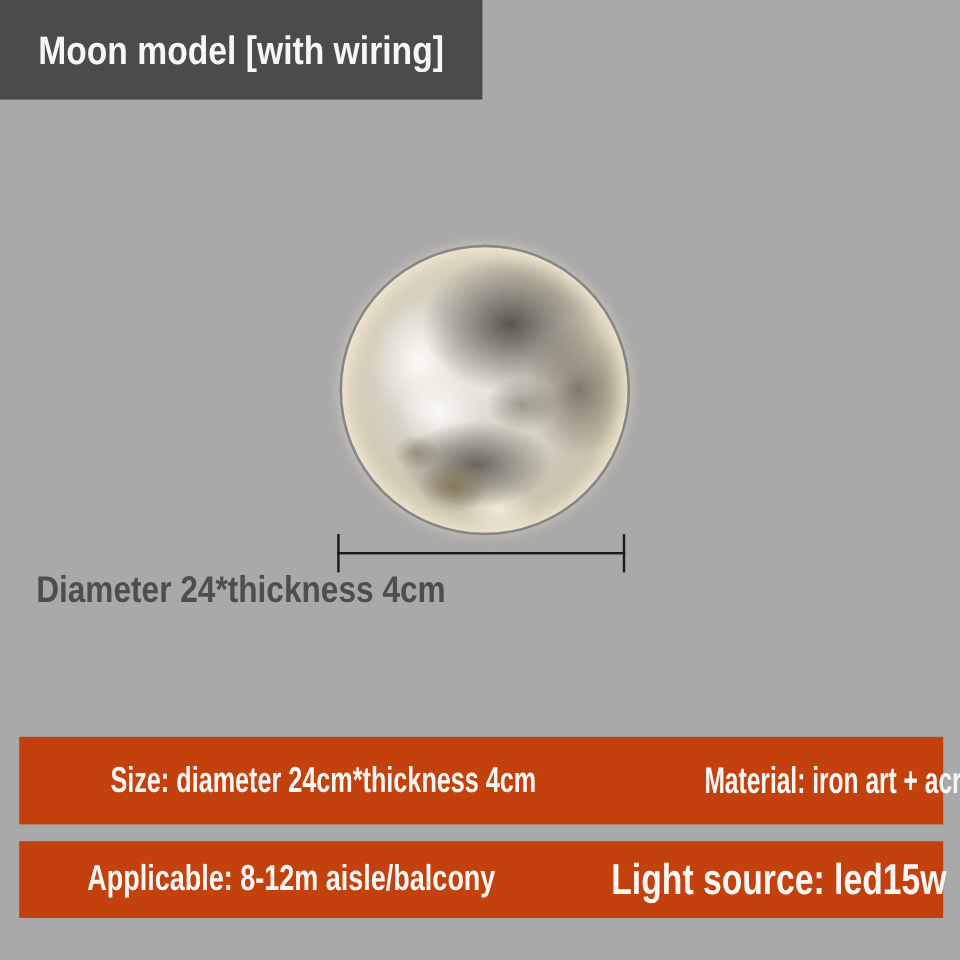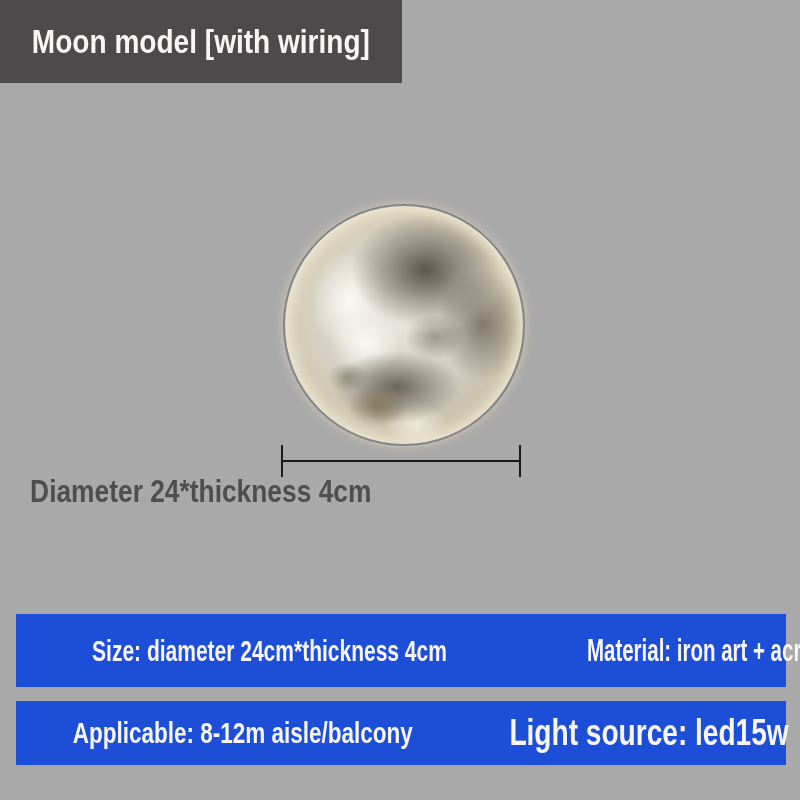--- a/index.html
+++ b/index.html
@@ -82,7 +82,7 @@
   
   .spec-row {
     position: absolute; left: 16px; width: 770px;
-    background: #1d4ed8;
+    background: #c2410c;
     display: flex; align-items: center;
   }
   .spec-row.row1 { top: 614px; height: 73px; }

